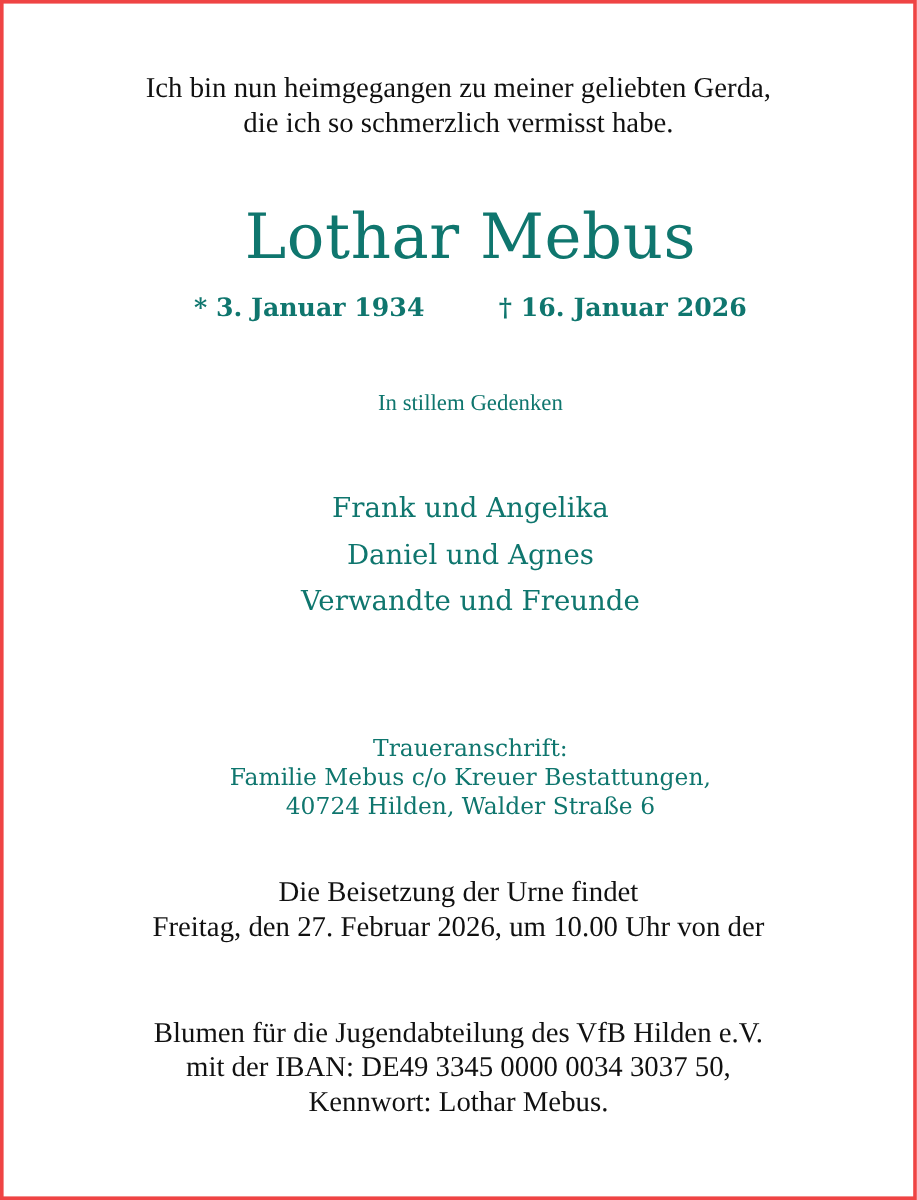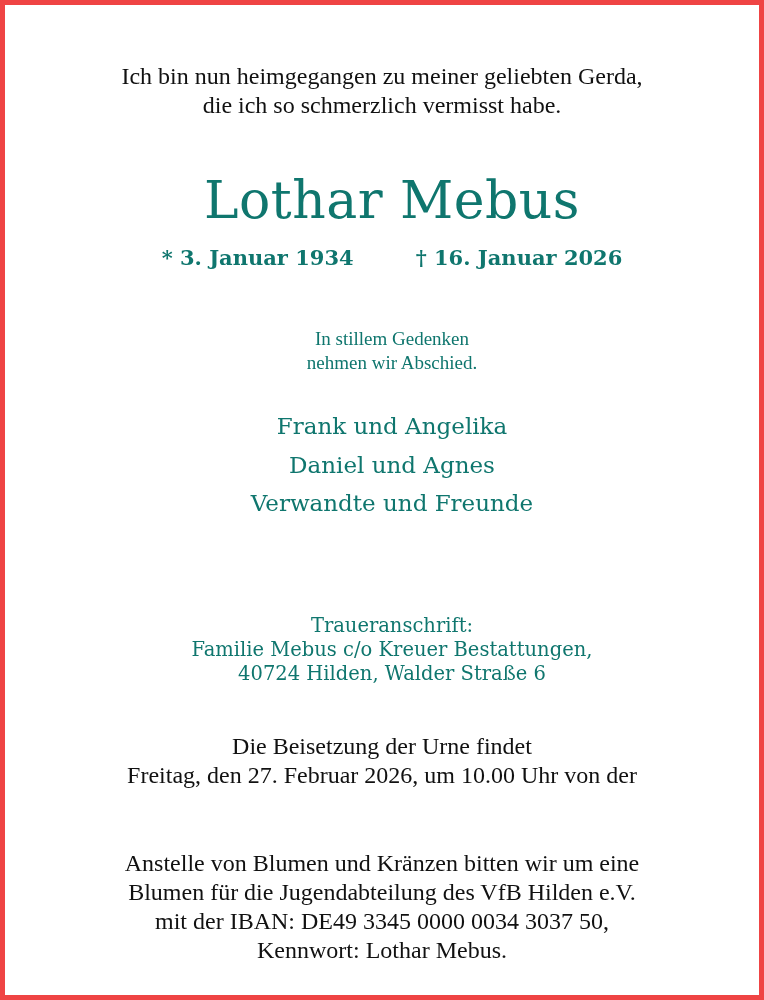--- a/index.html
+++ b/index.html
@@ -17,7 +17,7 @@
       box-sizing: border-box;
       width: 764px;
       height: 1000px;
-      border: 5px solid #ef4444;
+      border: 3px solid #ef4444;
       background: #ffffff;
       color: #111111;
       text-align: center;

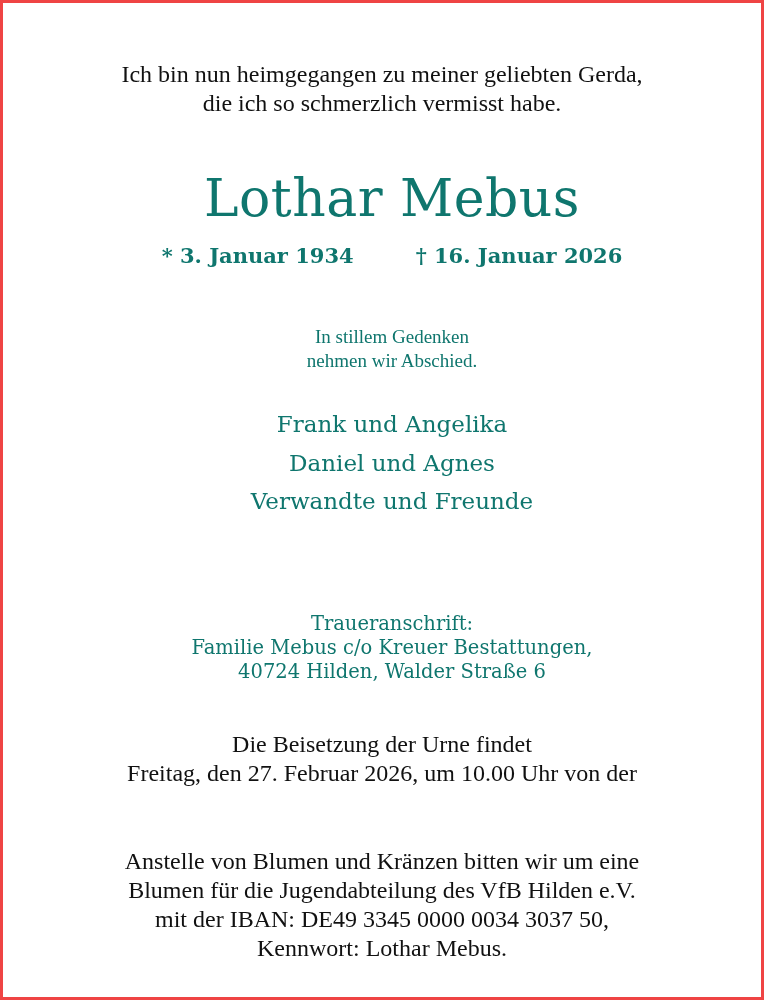--- a/index.html
+++ b/index.html
@@ -100,7 +100,6 @@
 
   <div class="block wide remembrance">
     <span class="line">In stillem Gedenken</span>
-    <span class="line">nehmen wir Abschied.</span>
   </div>
 
   <div class="block wide family">

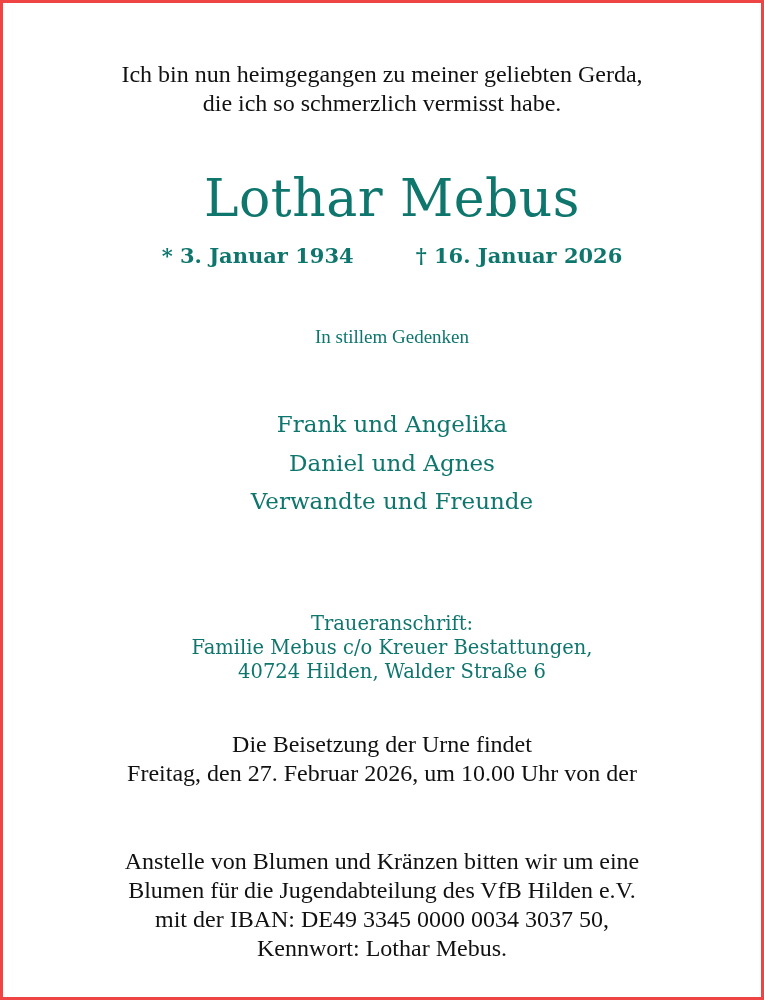--- a/index.html
+++ b/index.html
@@ -120,7 +120,6 @@
   </div>
 
   <div class="block narrow donation">
-    <span class="line">Anstelle von Blumen und Kränzen bitten wir um eine</span>
     <span class="line">Blumen für die Jugendabteilung des VfB Hilden e.V.</span>
     <span class="line">mit der IBAN: DE49 3345 0000 0034 3037 50,</span>
     <span class="line">Kennwort: Lothar Mebus.</span>

